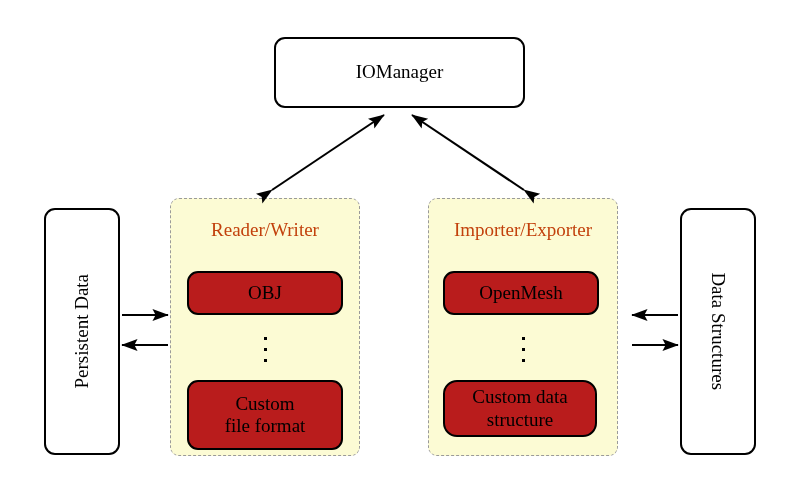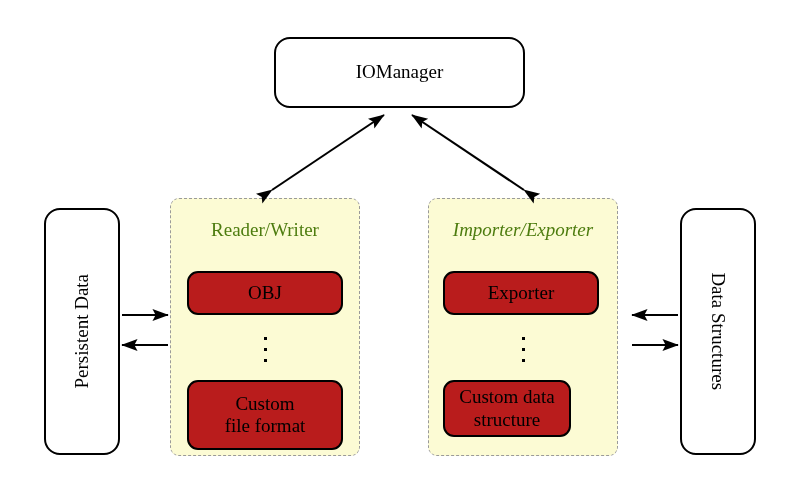--- a/index.html
+++ b/index.html
@@ -31,7 +31,7 @@
   .box-white {
     background: #ffffff;
     border: 2.4px solid #000000;
-    border-radius: 16px;
+    border-radius: 11px;
   }
 
   

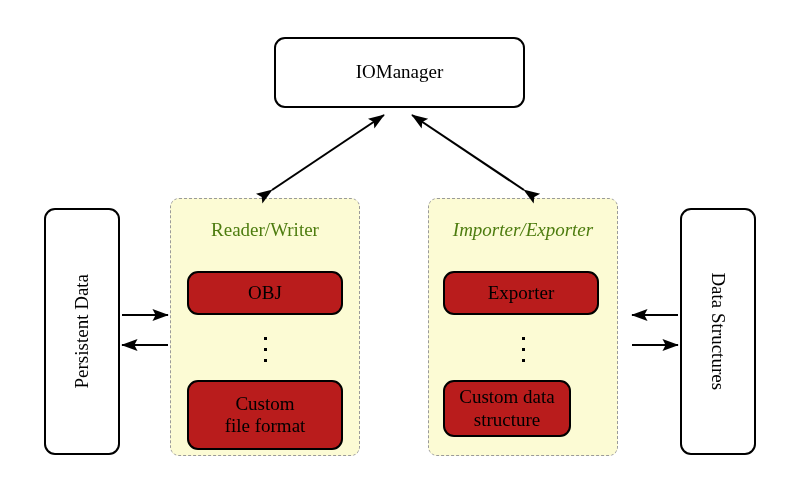--- a/index.html
+++ b/index.html
@@ -55,7 +55,7 @@
     left: 0;
     right: 0;
     text-align: center;
-    color: #4d7c0f;
+    color: #c2410c;
     font-size: 19px;
     line-height: 1.05;
     white-space: nowrap;

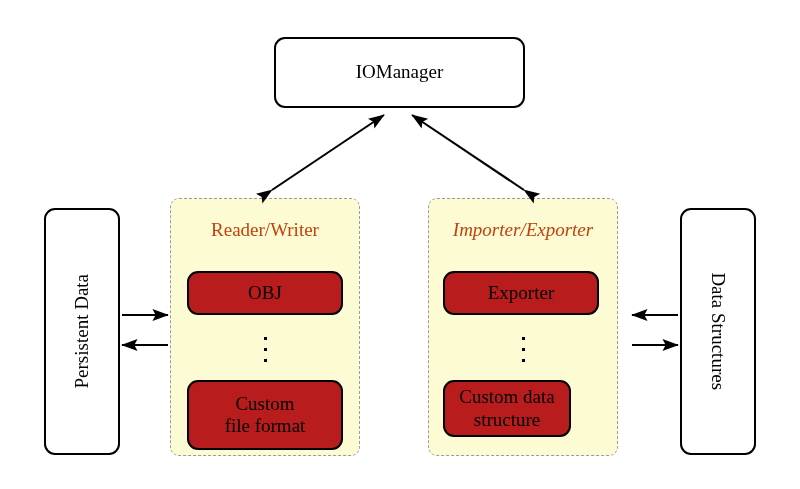--- a/index.html
+++ b/index.html
@@ -132,7 +132,7 @@
 file format</span>
   </div>
 
-  <div class="group" style="left:428px; top:198px; width:190px; height:258px;font-style:italic;">
+  <div class="group" style="left:428px; top:198px; width:190px; height:258px;">
     <div class="group-title" style="top:21px;">Importer/Exporter</div>
   </div>
 

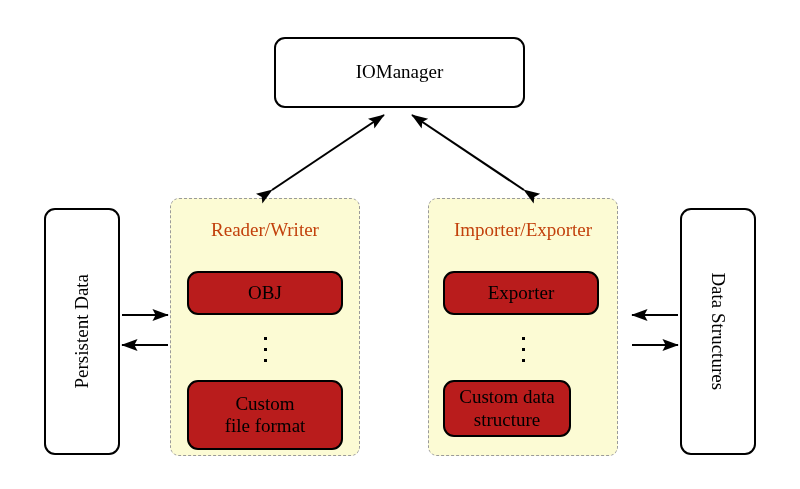--- a/index.html
+++ b/index.html
@@ -137,7 +137,7 @@
   </div>
 
   <div class="node box-yellow" style="left:443px; top:271px; width:156px; height:44px;">
-    <span class="node-label">Exporter</span>
+    <span class="node-label">OpenMesh</span>
   </div>
 
   <div class="vdots" style="left:521px; top:337px; width:4px; height:25px;">

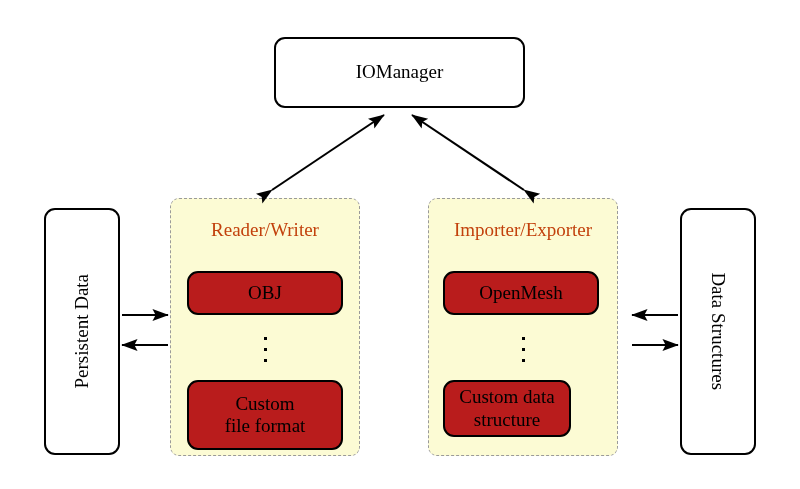--- a/index.html
+++ b/index.html
@@ -146,7 +146,7 @@
       <span></span>
   </div>
 
-  <div class="node box-yellow" style="left:443px; top:380px; width:128px; height:57px;">
+  <div class="node box-yellow" style="left:443px; top:380px; width:154px; height:57px;border-radius:14px;">
     <span class="node-label">Custom data
 structure</span>
   </div>

